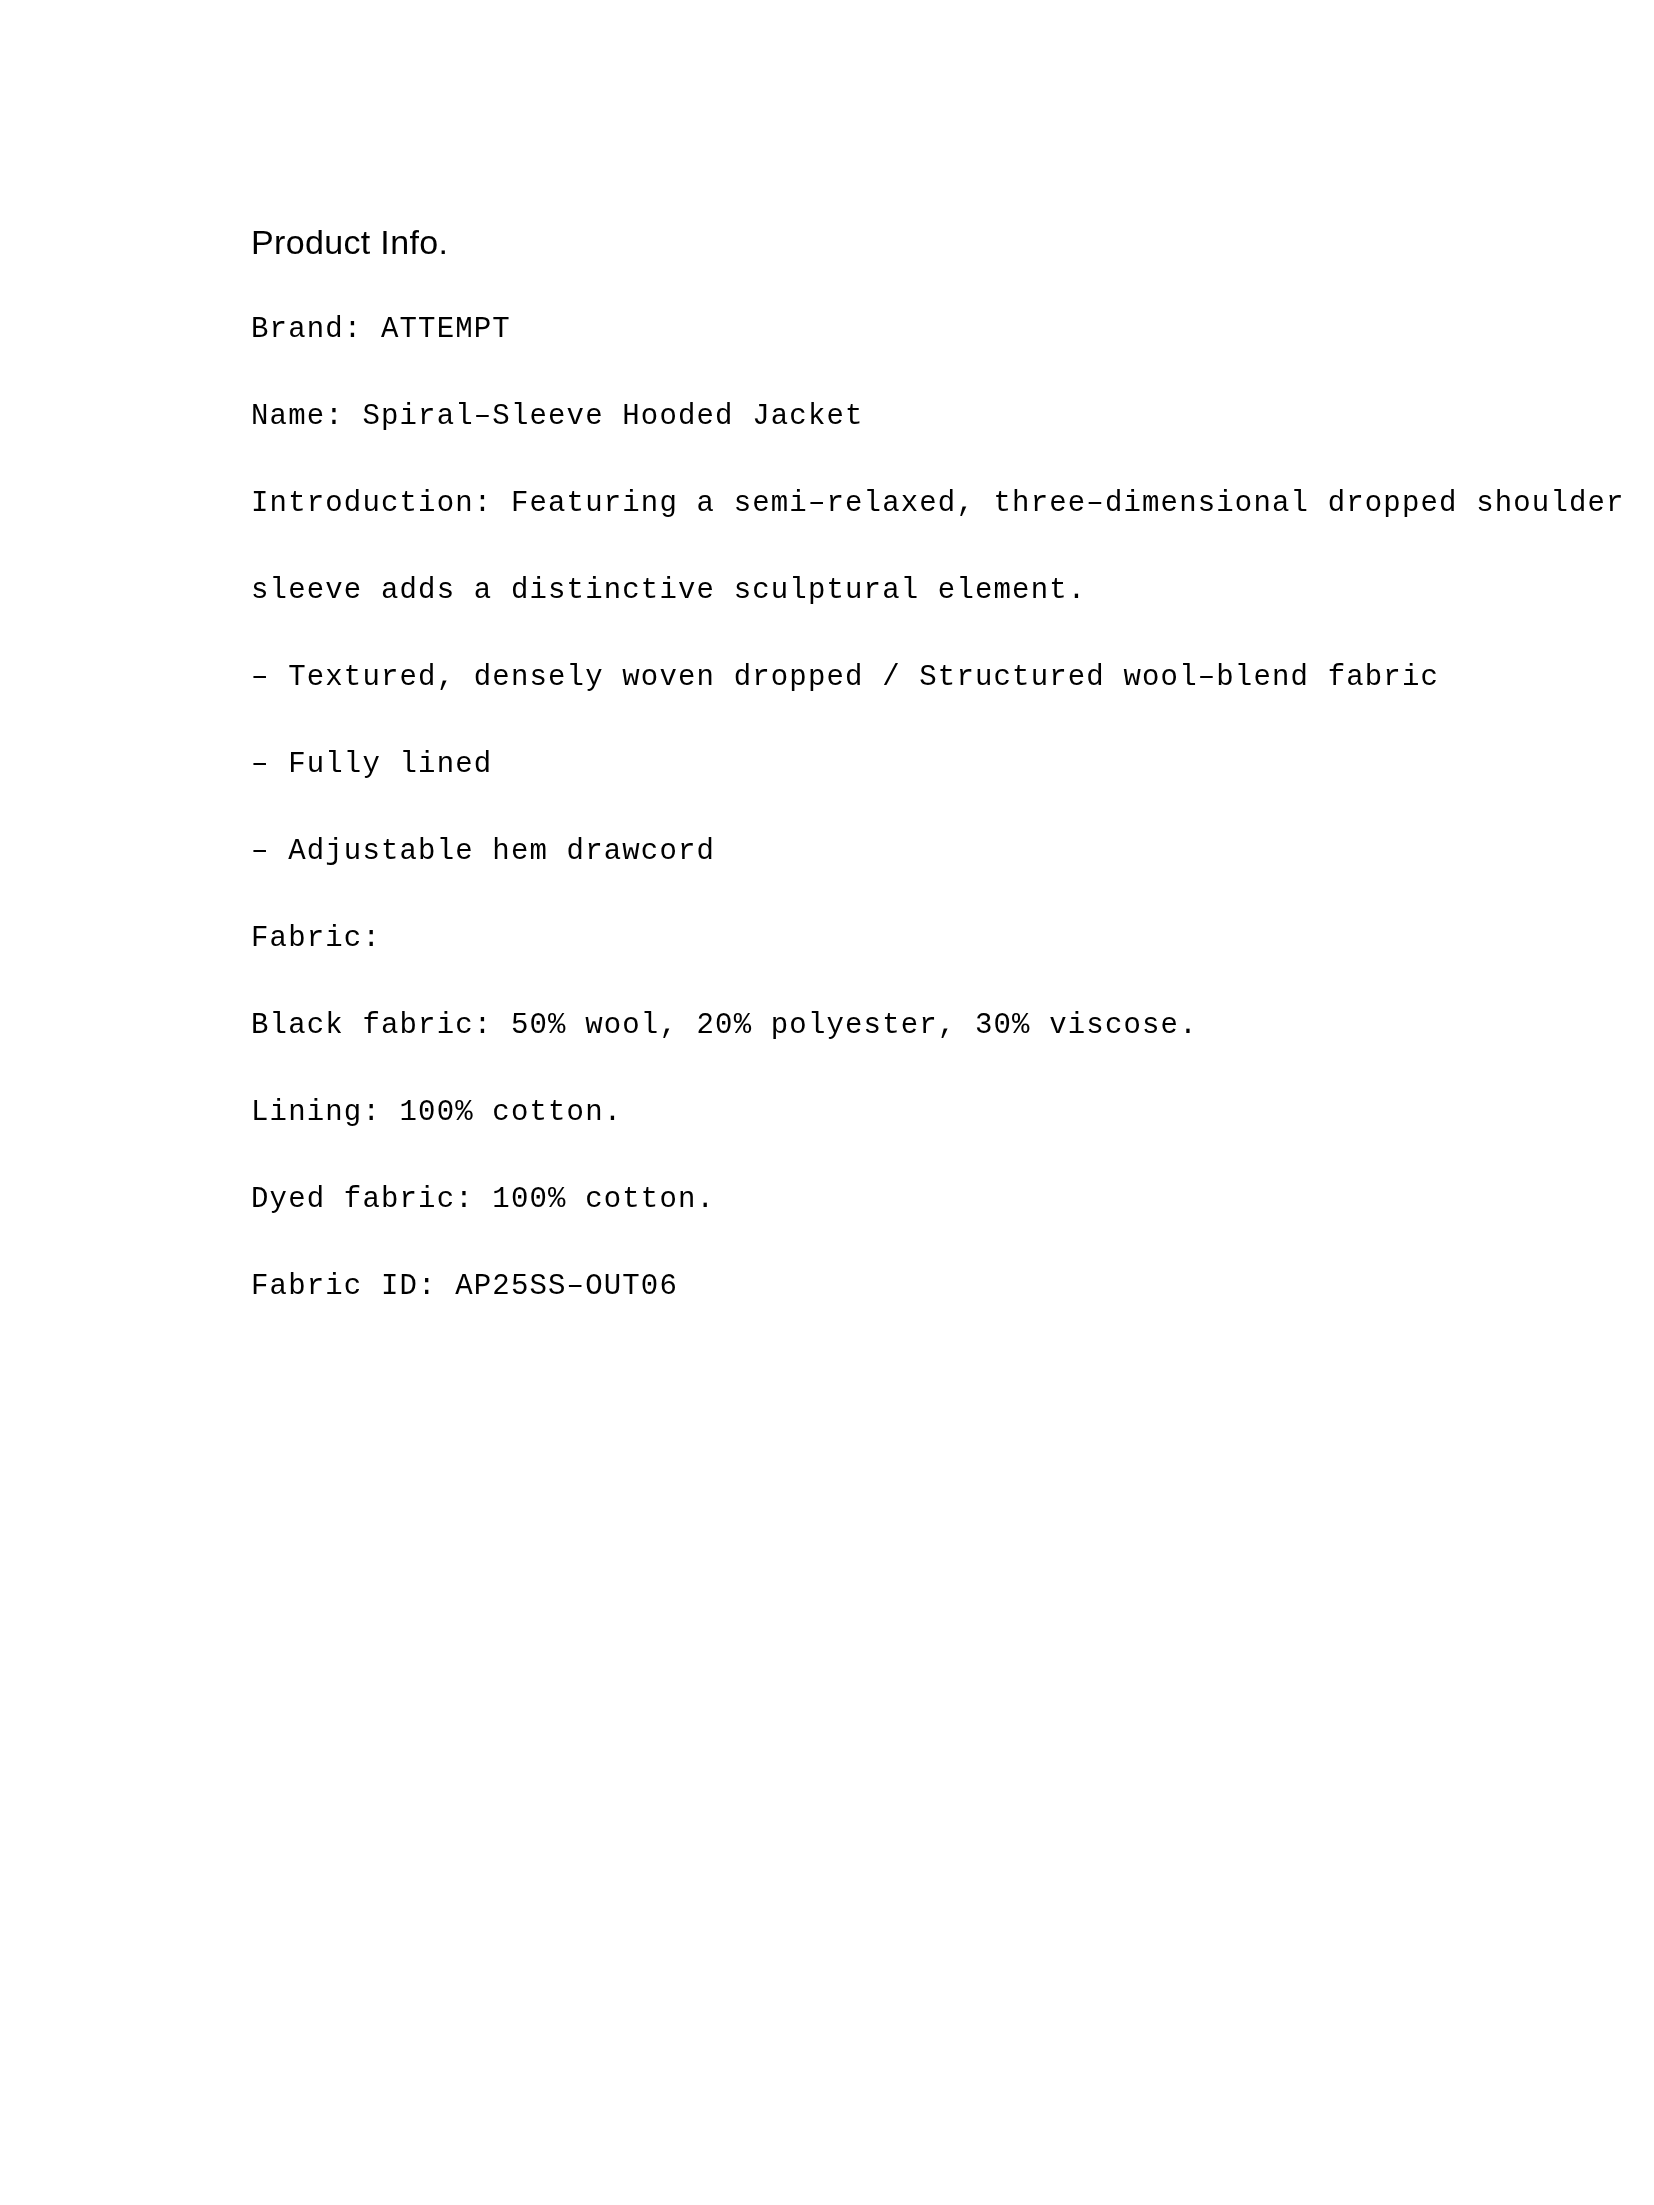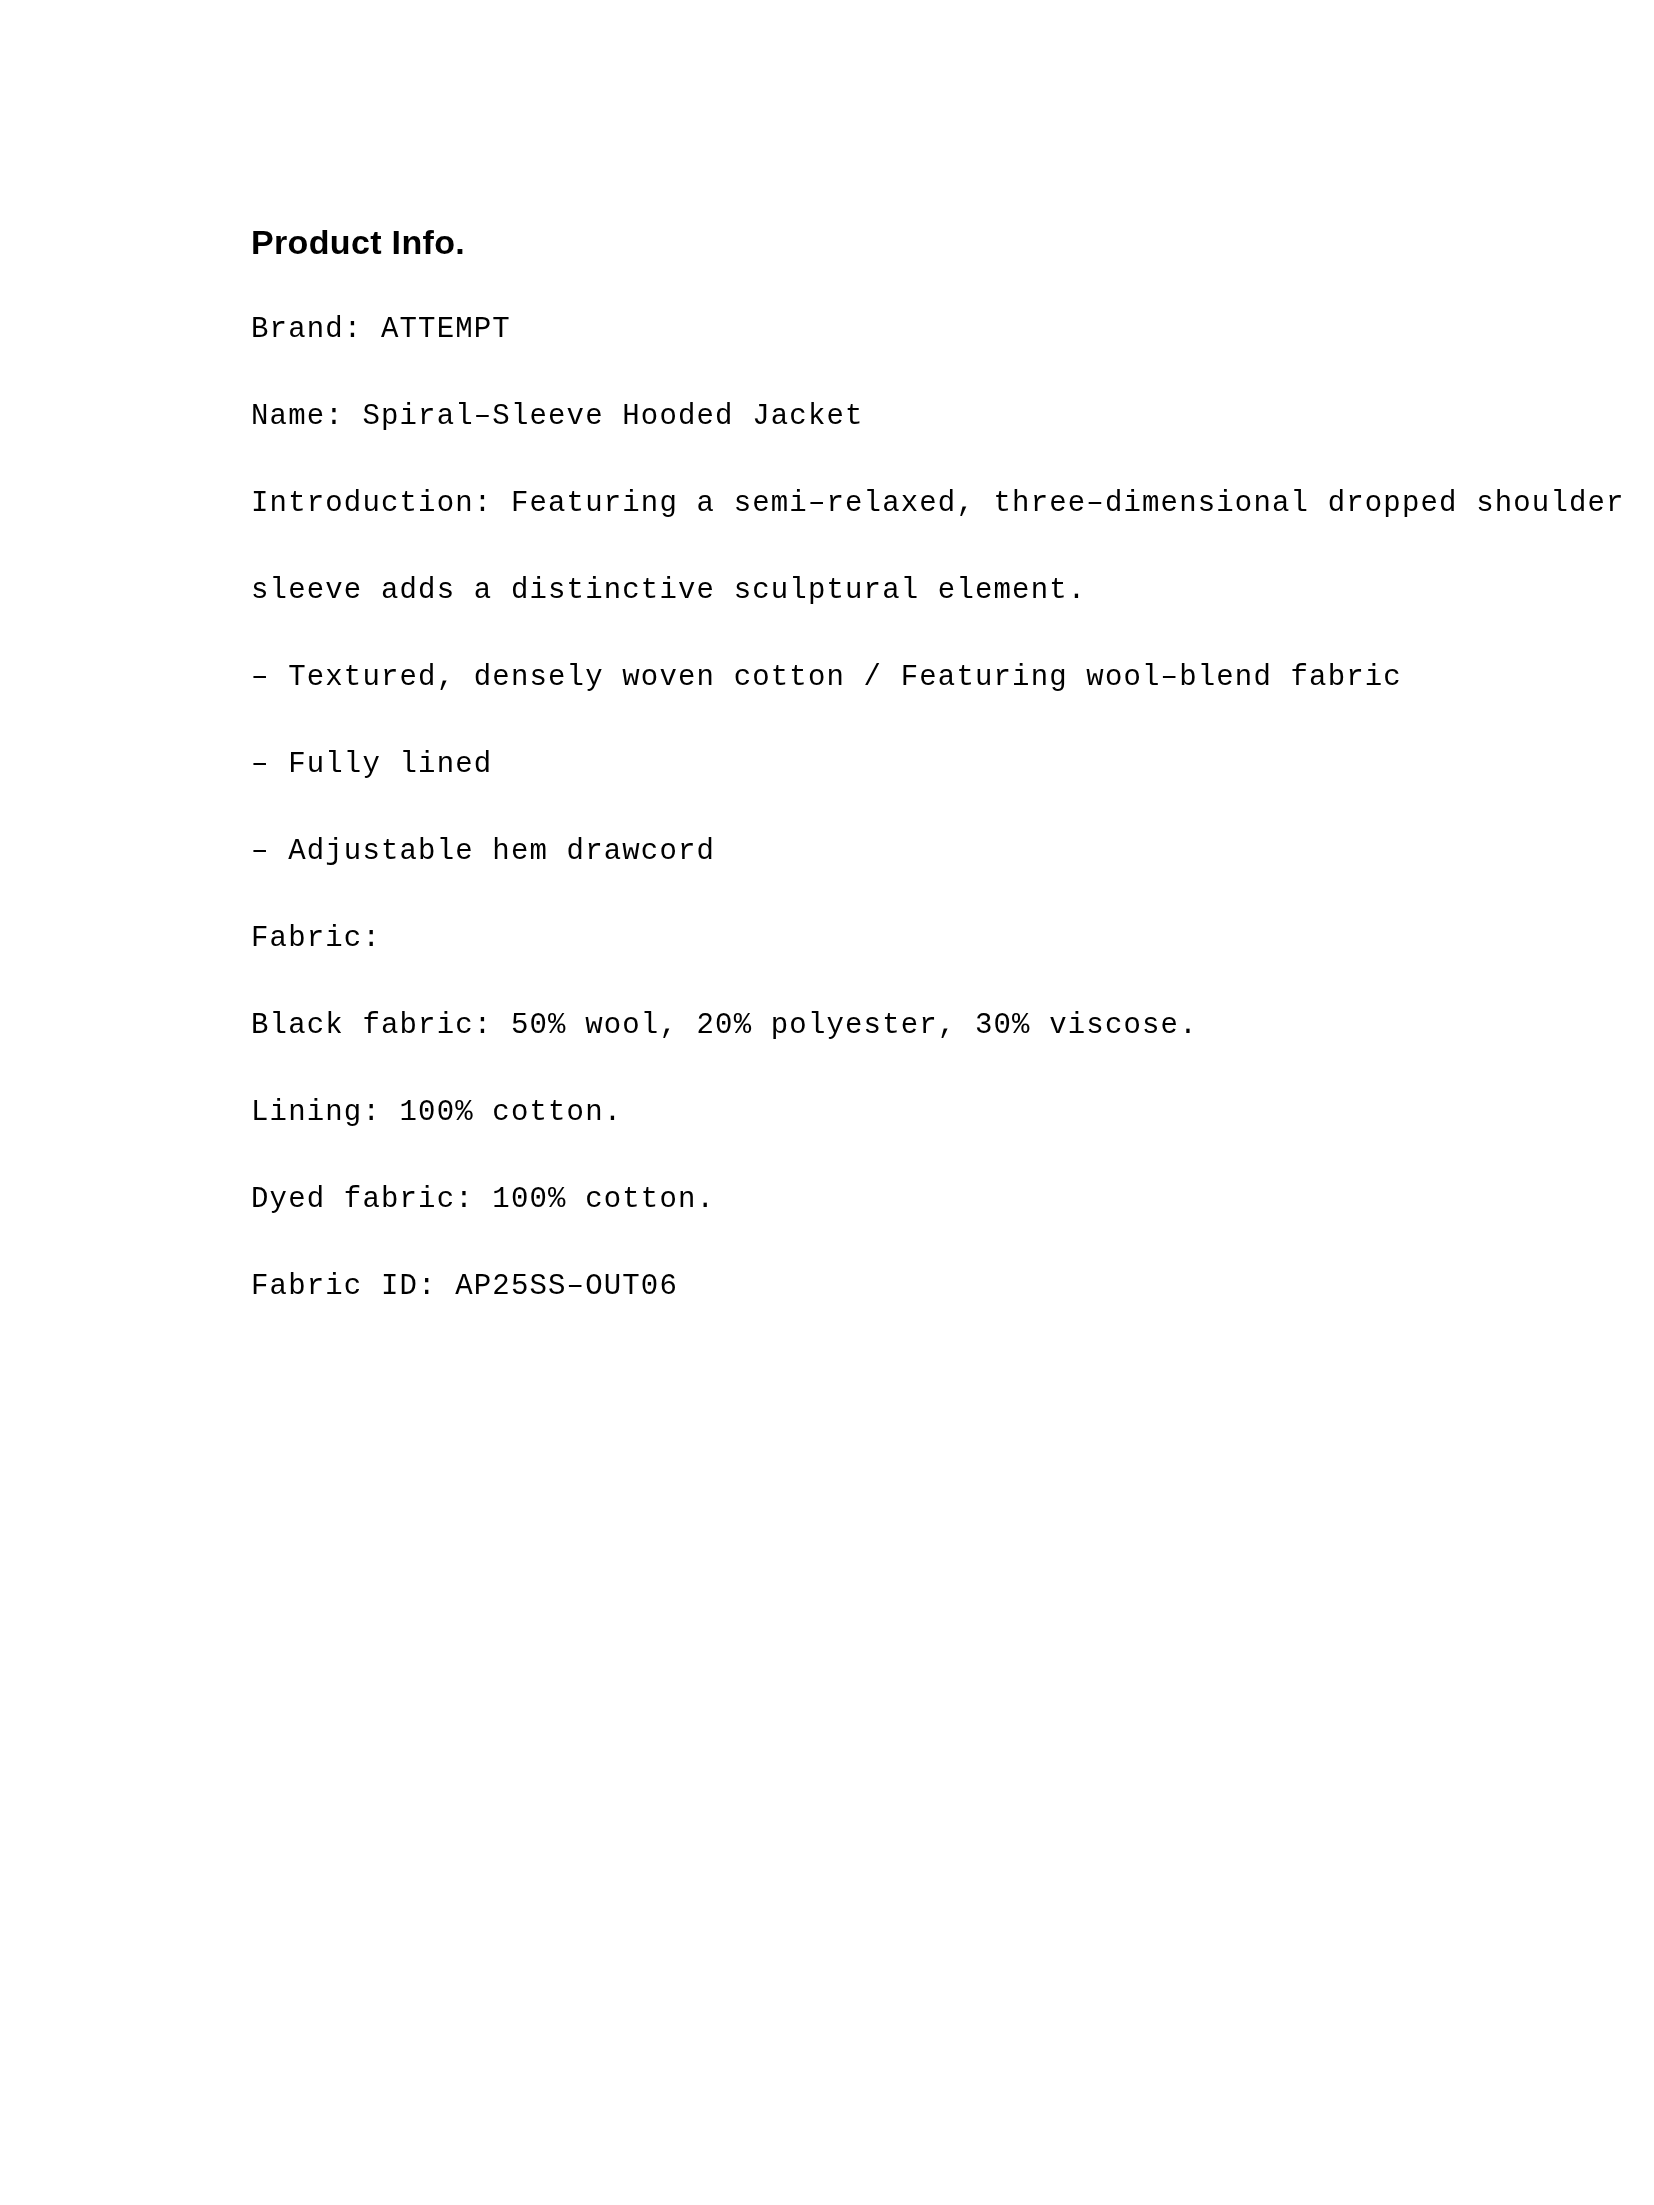--- a/index.html
+++ b/index.html
@@ -30,7 +30,7 @@
   }
   .doc-title {
     font-size: 34px;
-    font-weight: 700;
+    font-weight: 400;
     line-height: 87px;
     color: #000000;
     letter-spacing: 0.01em;

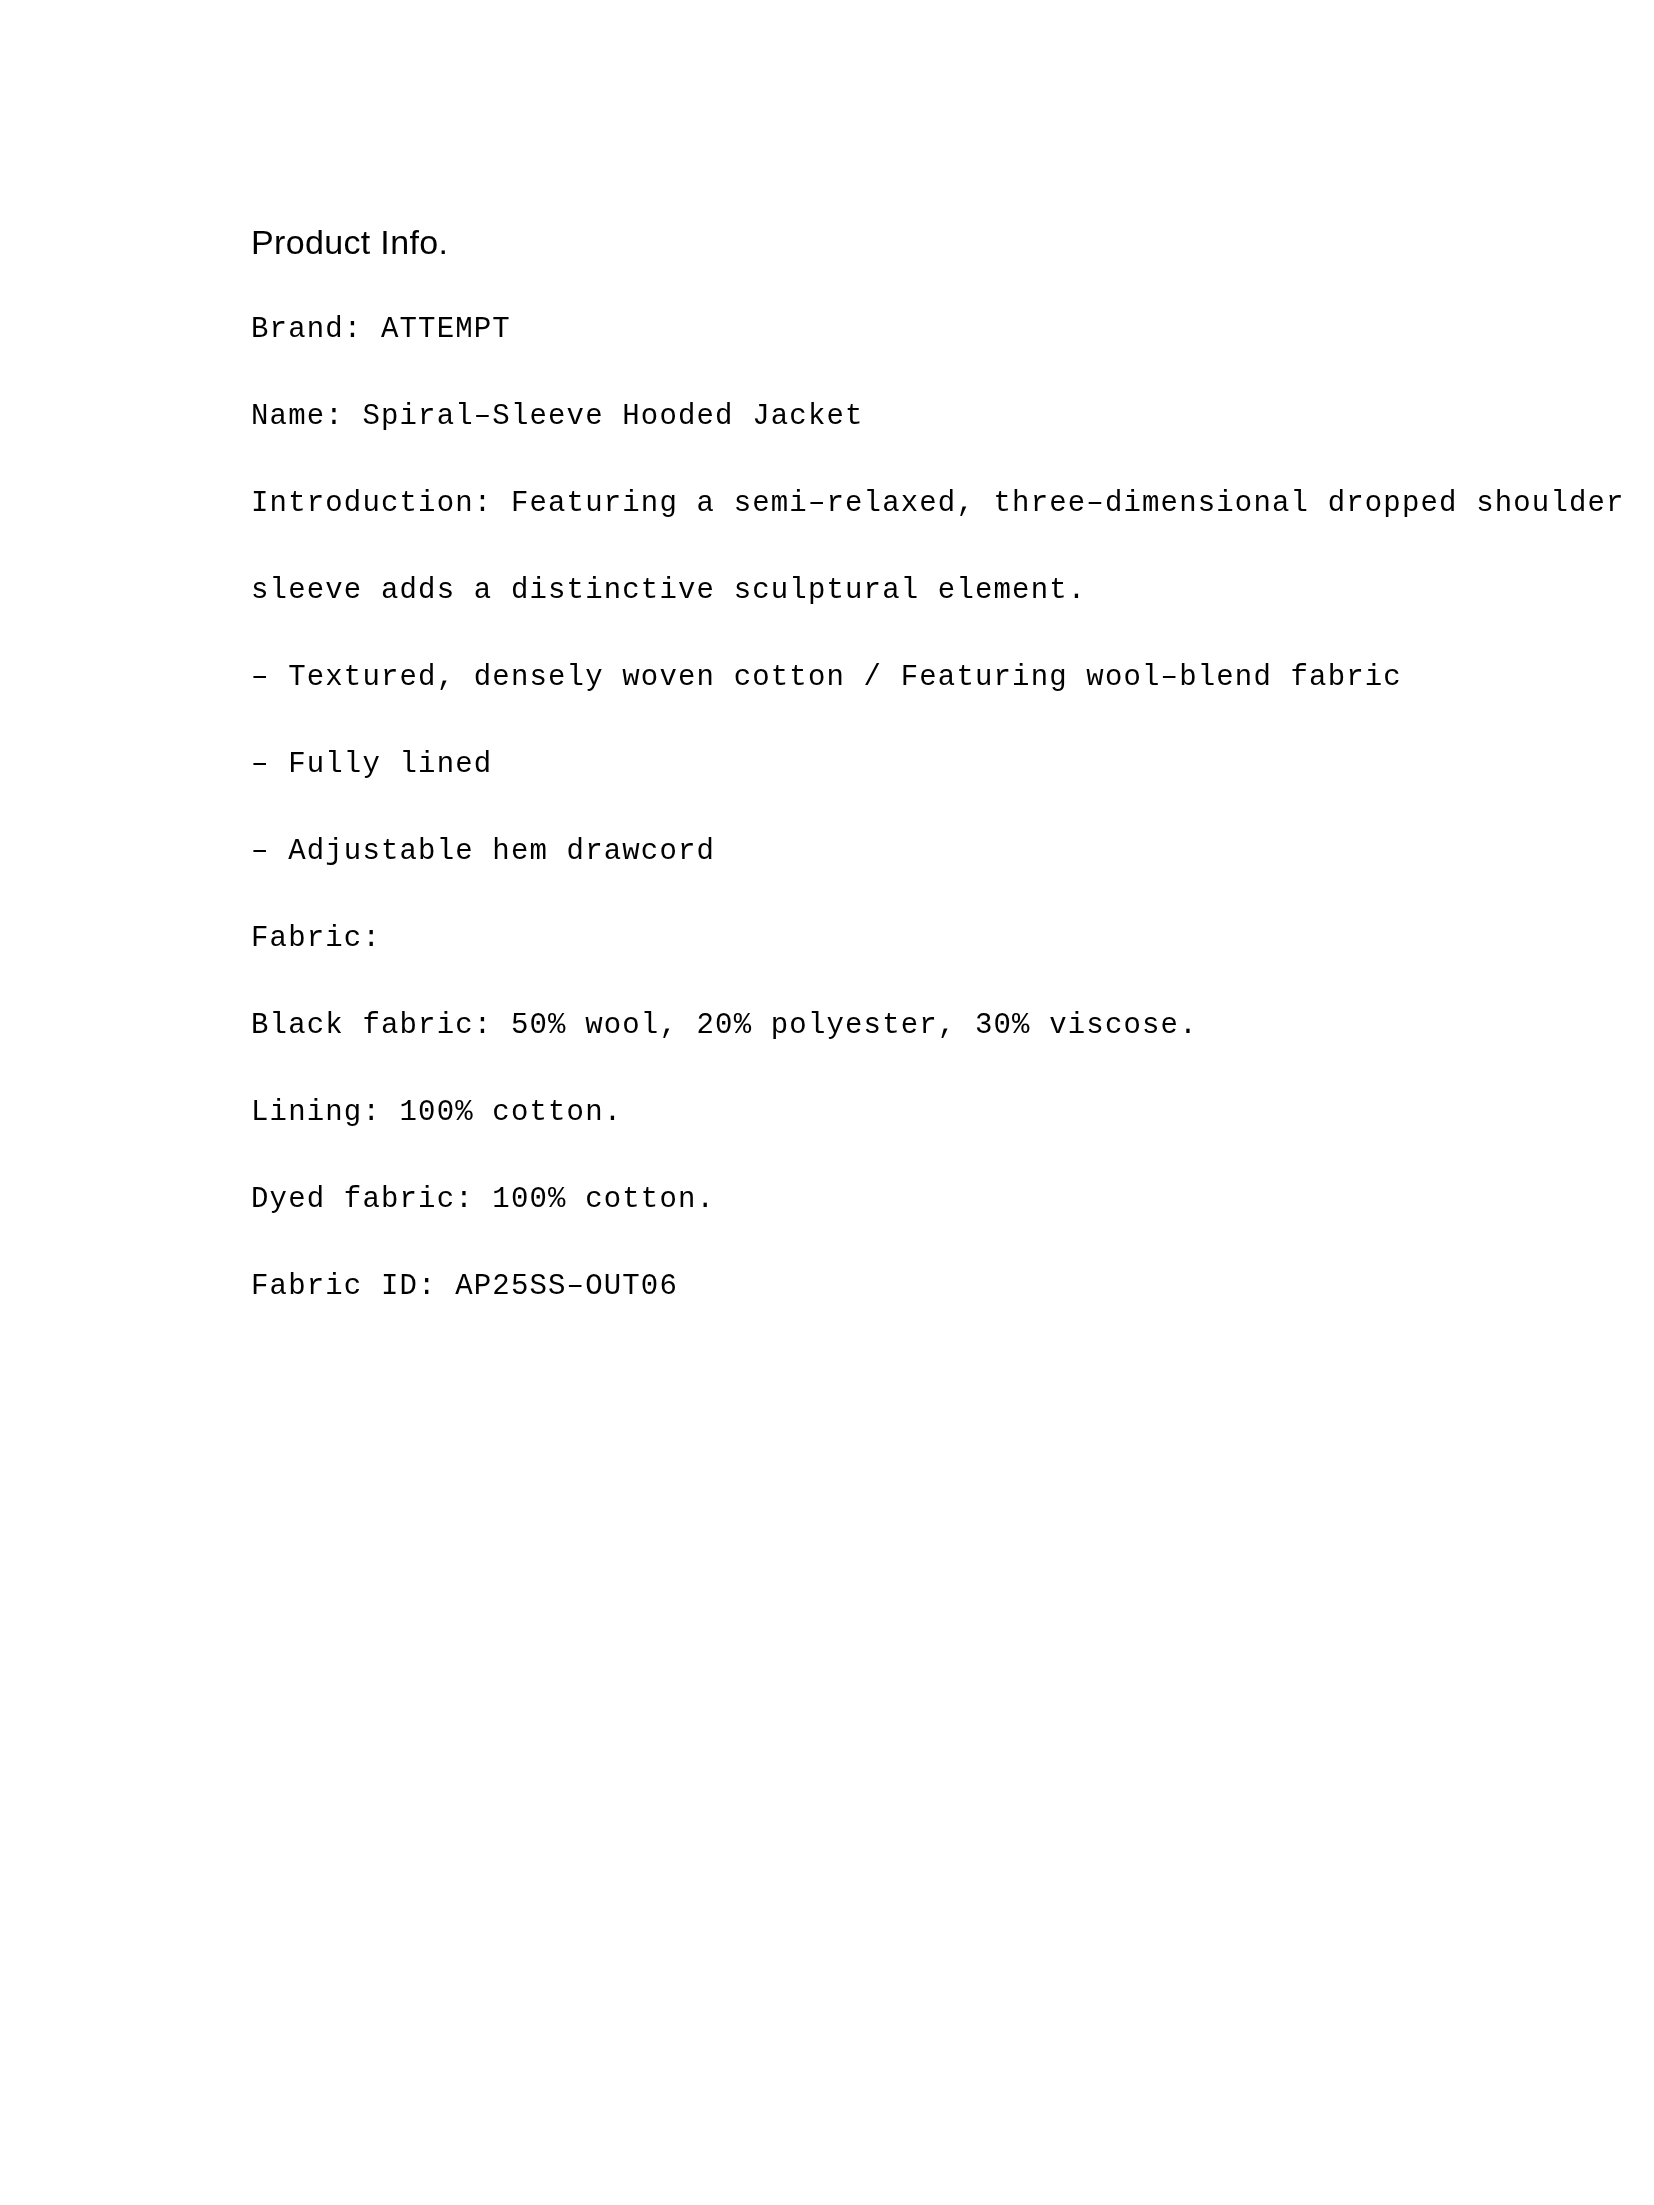--- a/index.html
+++ b/index.html
@@ -64,7 +64,7 @@
     <div class="doc-line">sleeve adds a distinctive sculptural element.</div>
 
 
-    <div class="doc-line">– Textured, densely woven cotton / Featuring wool–blend fabric</div>
+    <div class="doc-line">– Textured, densely woven dropped / Structured wool–blend fabric</div>
 
     <div class="doc-line">– Fully lined</div>
 

